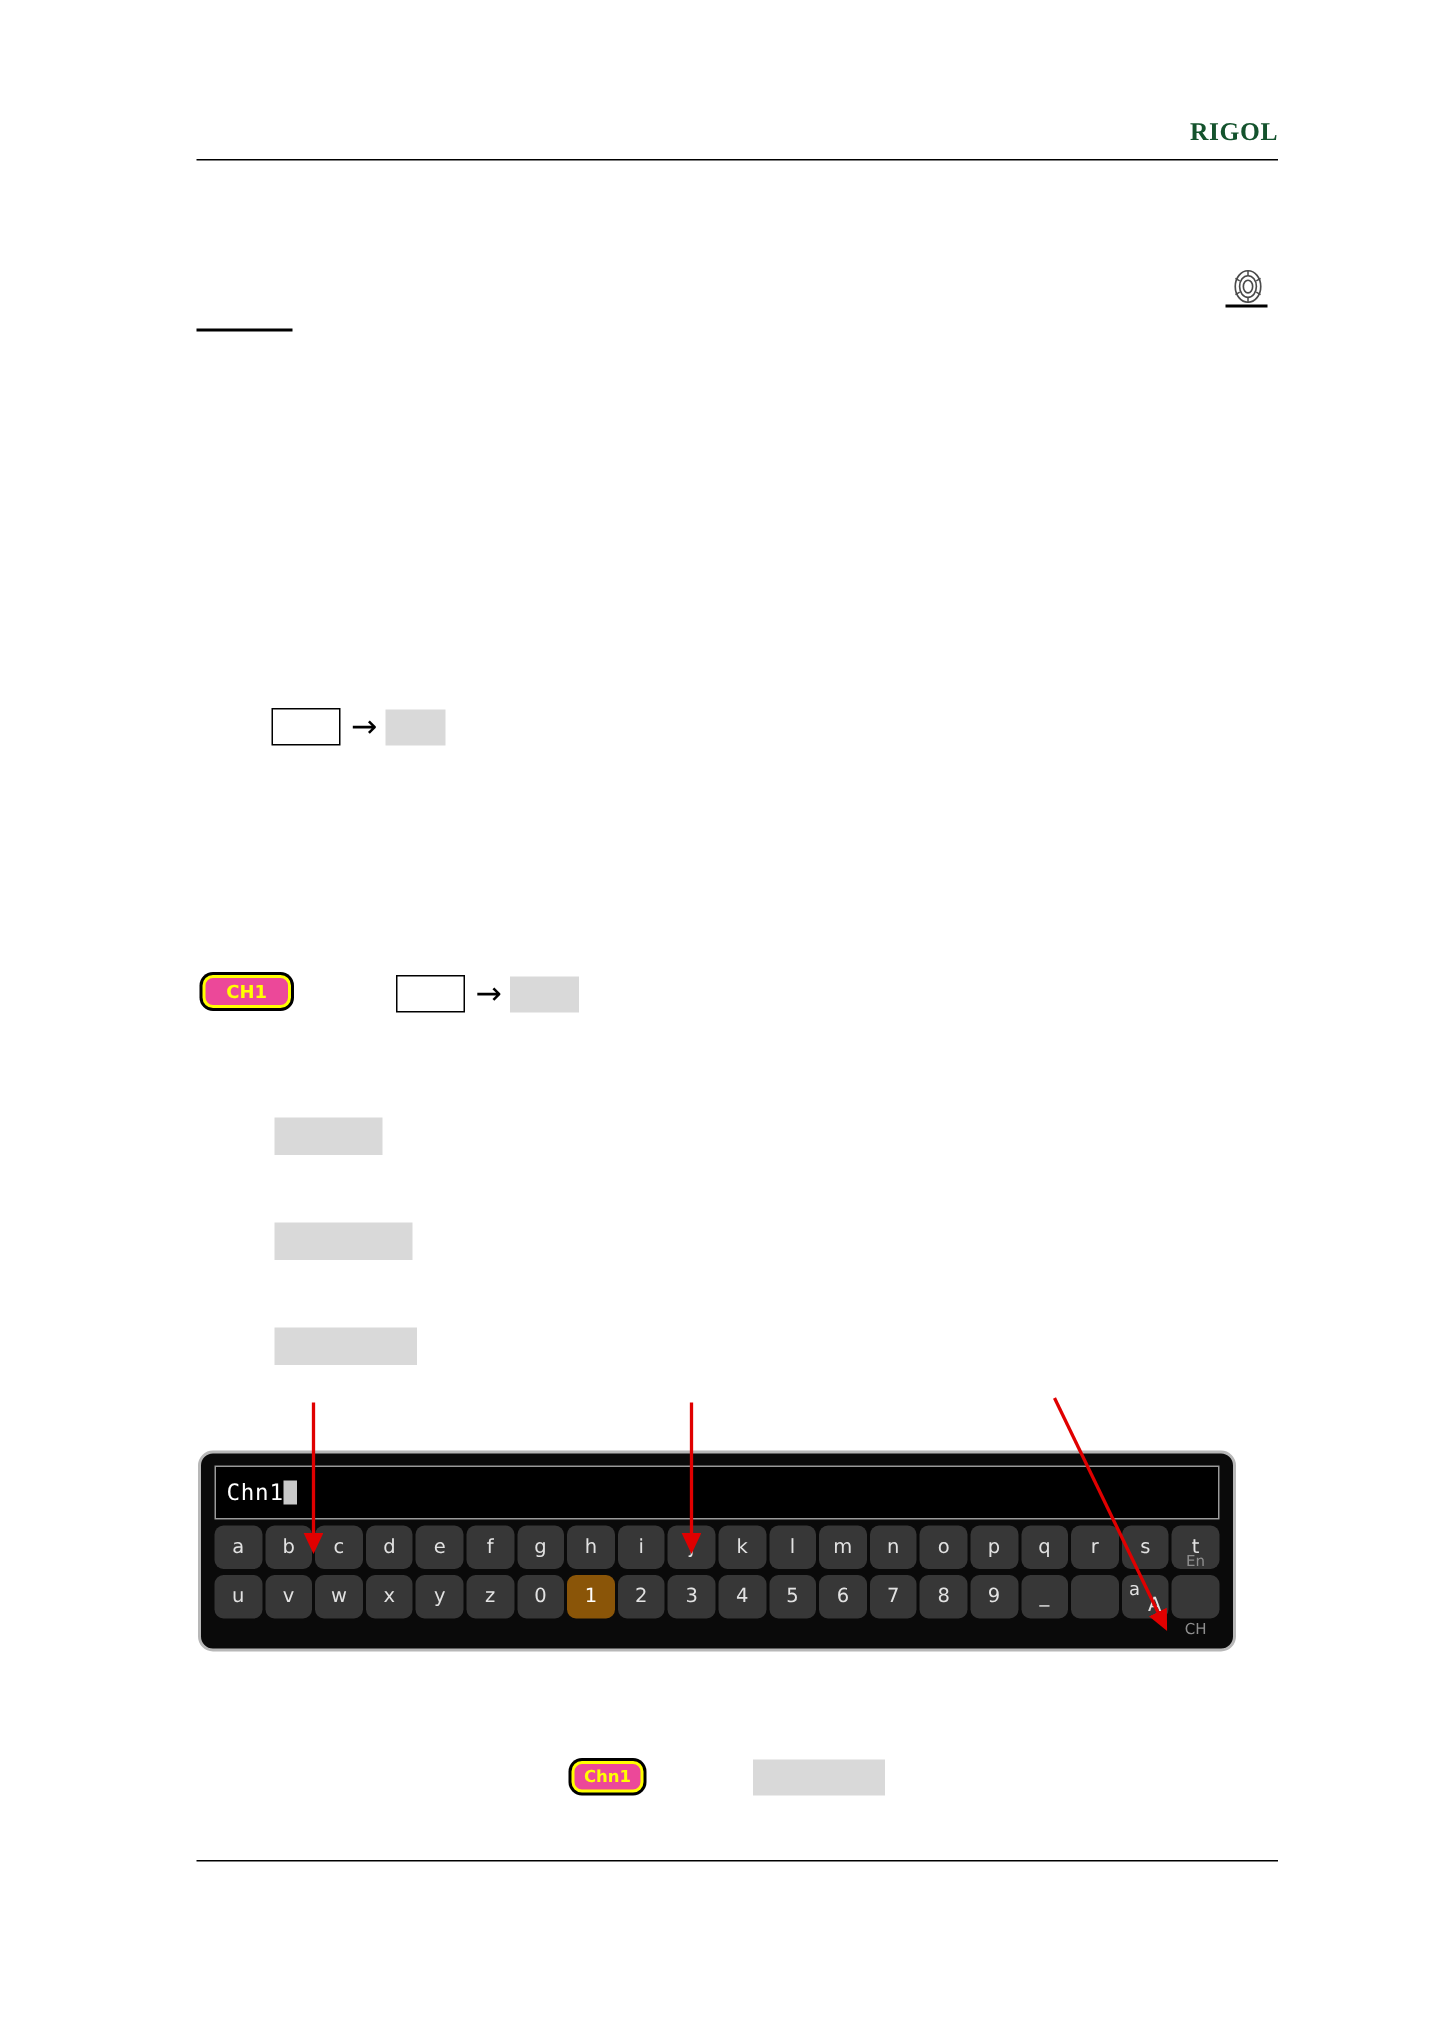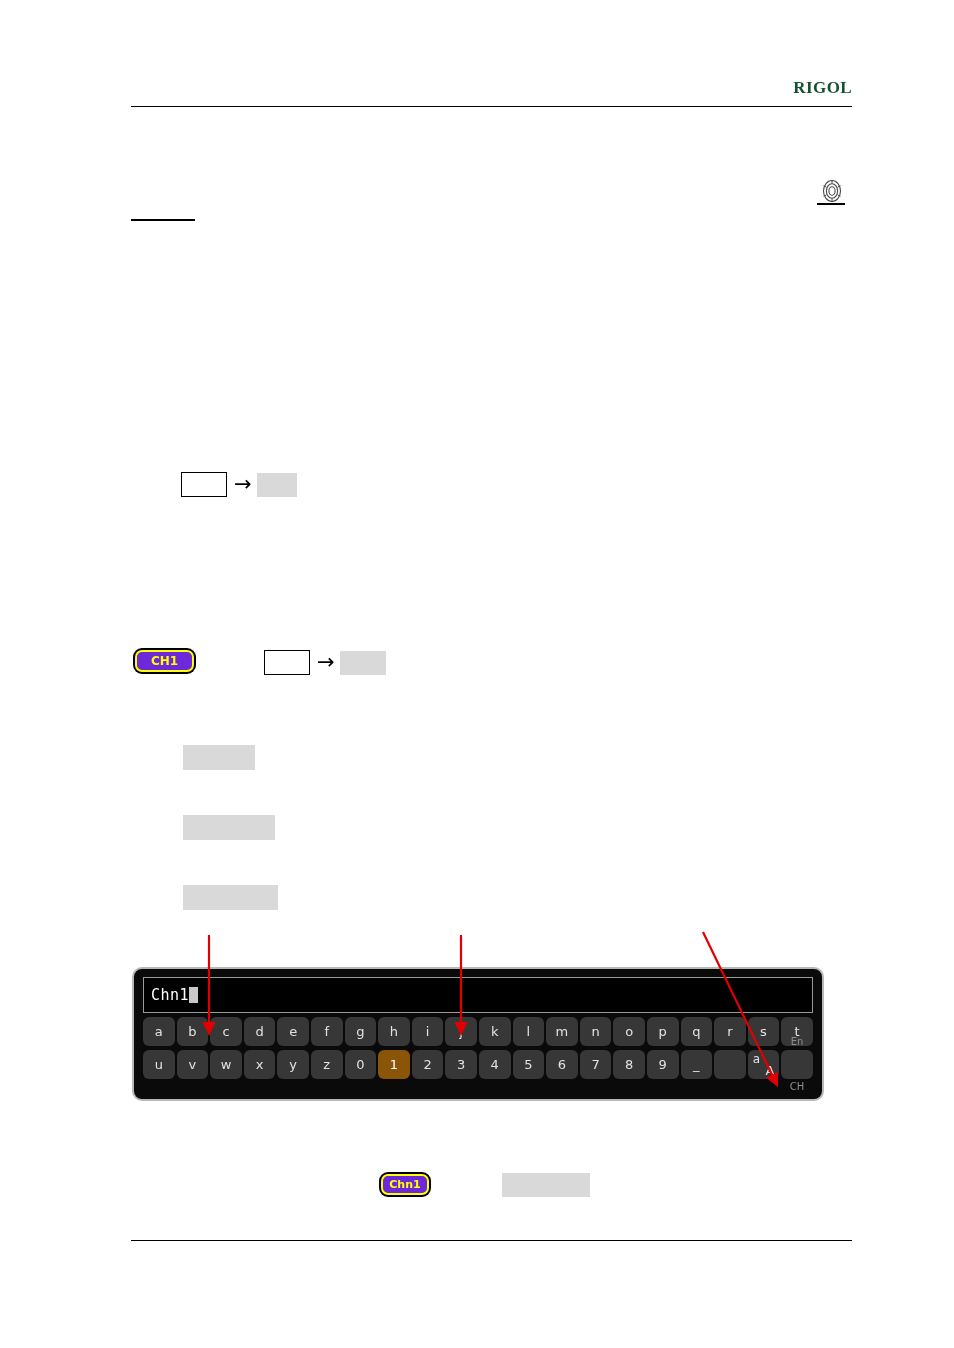--- a/index.html
+++ b/index.html
@@ -93,7 +93,7 @@
   
   .key-badge {
     position: absolute;
-    background: #6d28d9;
+    background: #ec4899;
     border: 2px solid #ffff00;
     border-radius: 7px;
     color: #ffff00;

